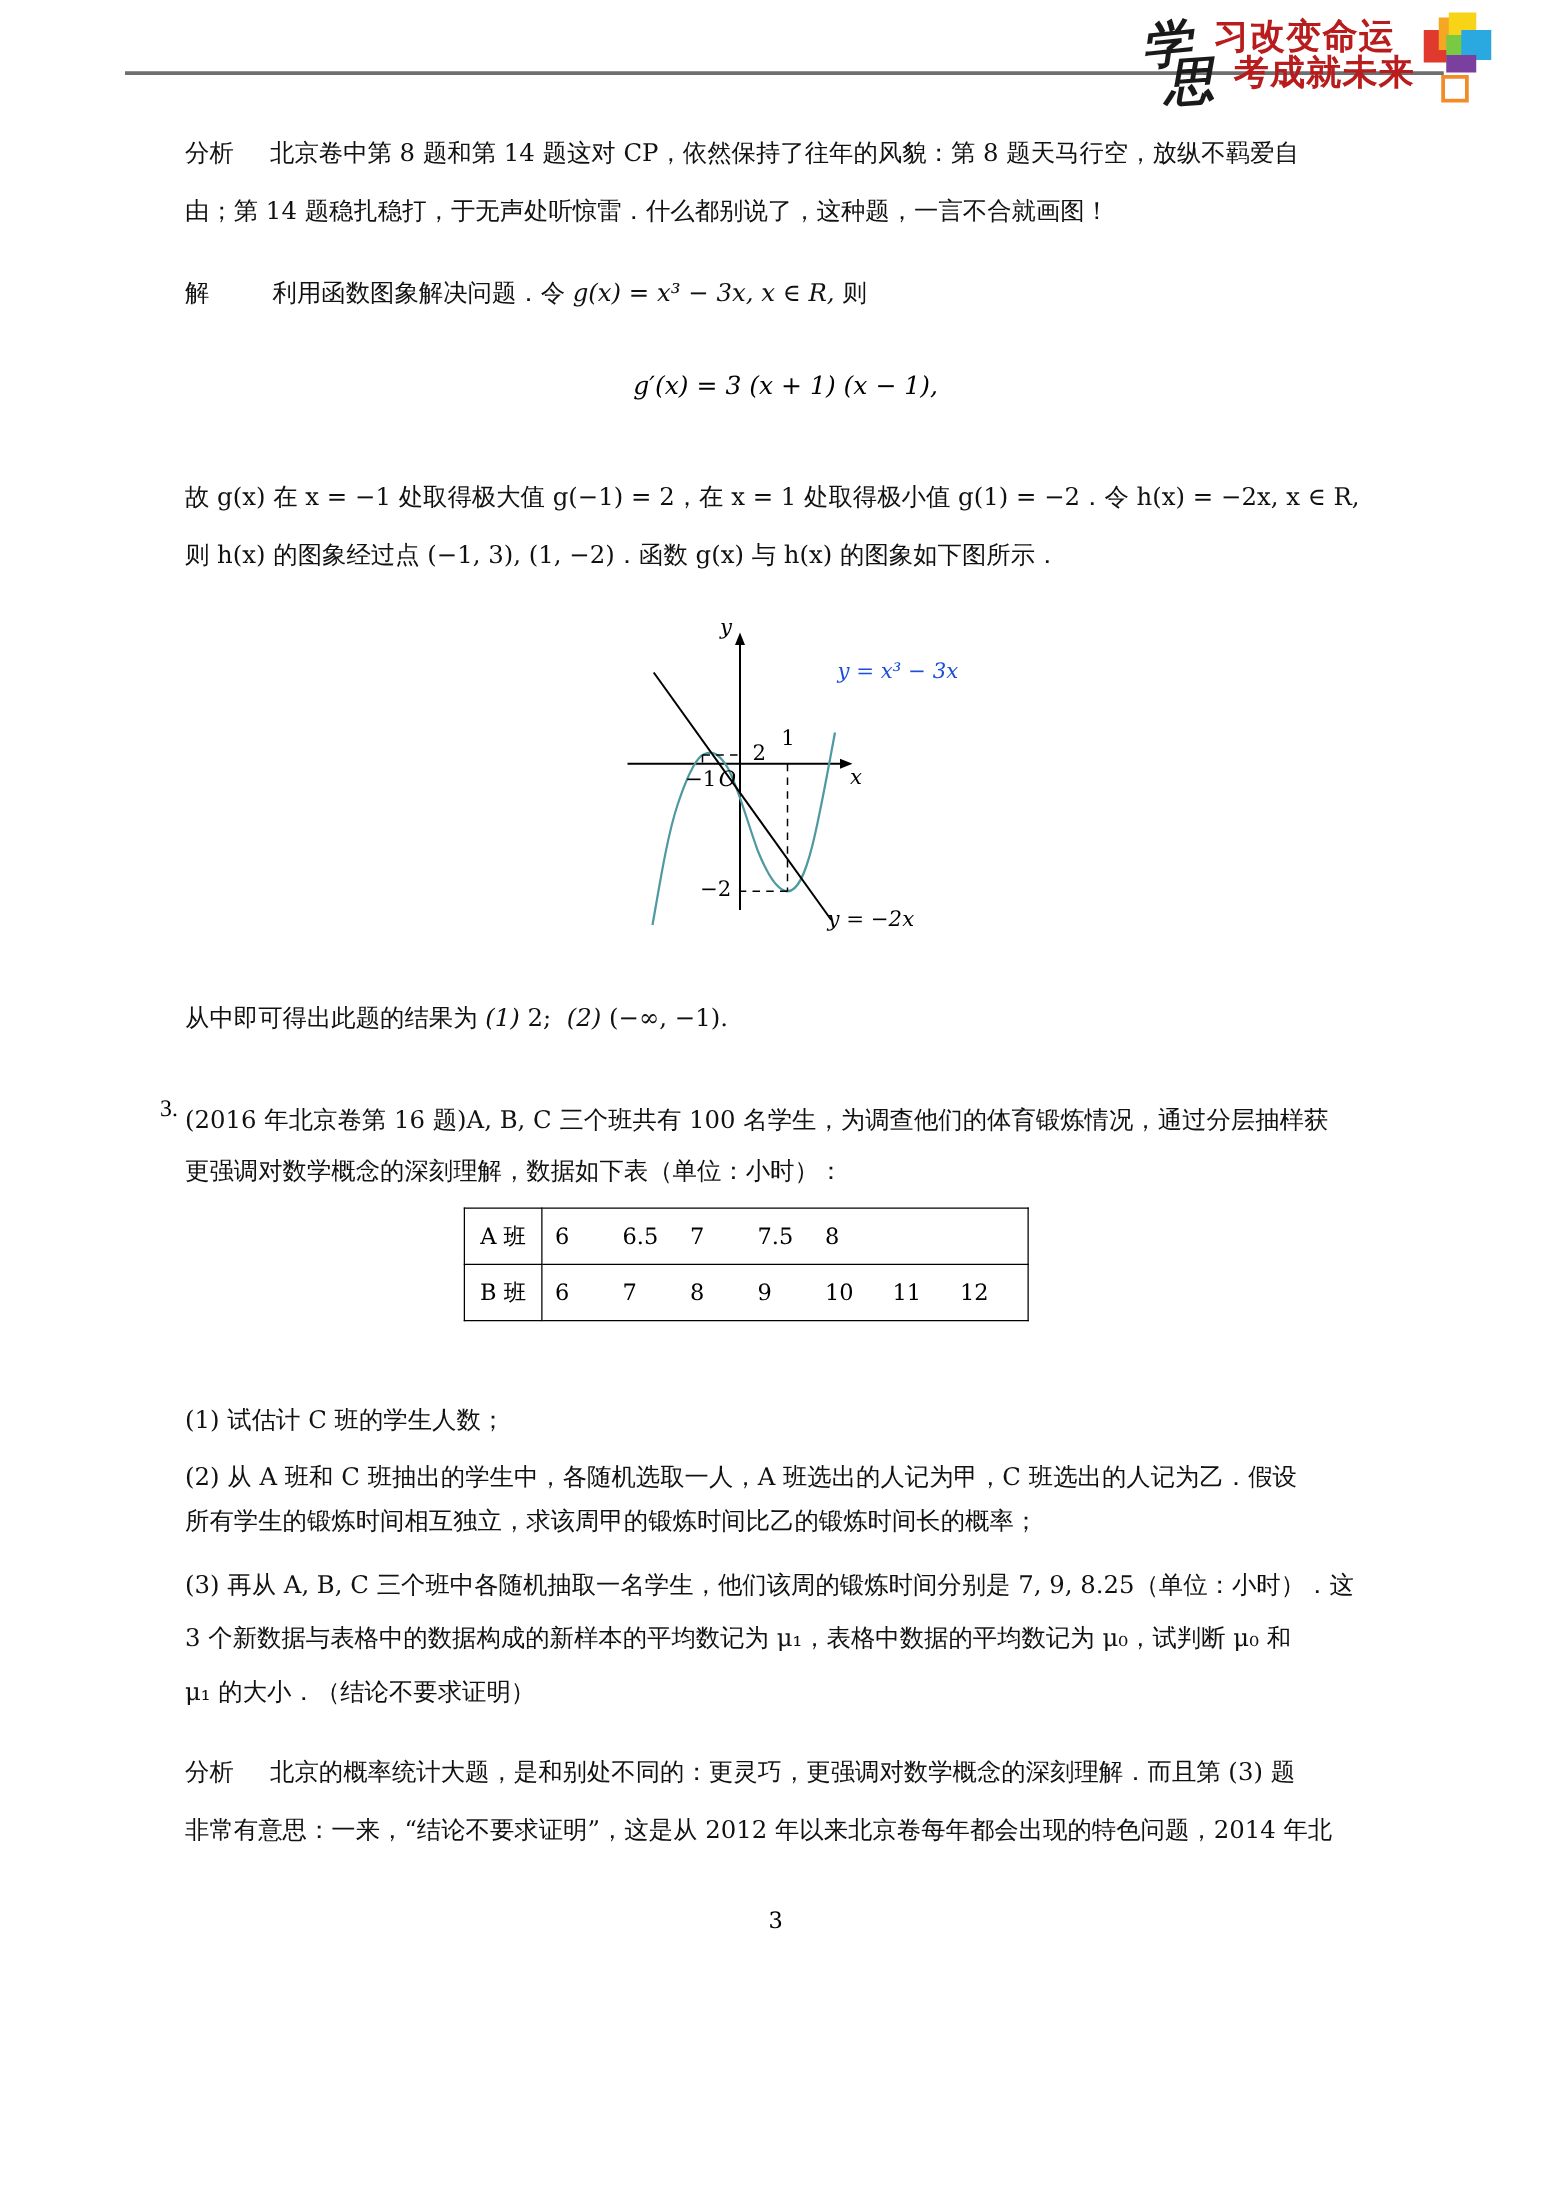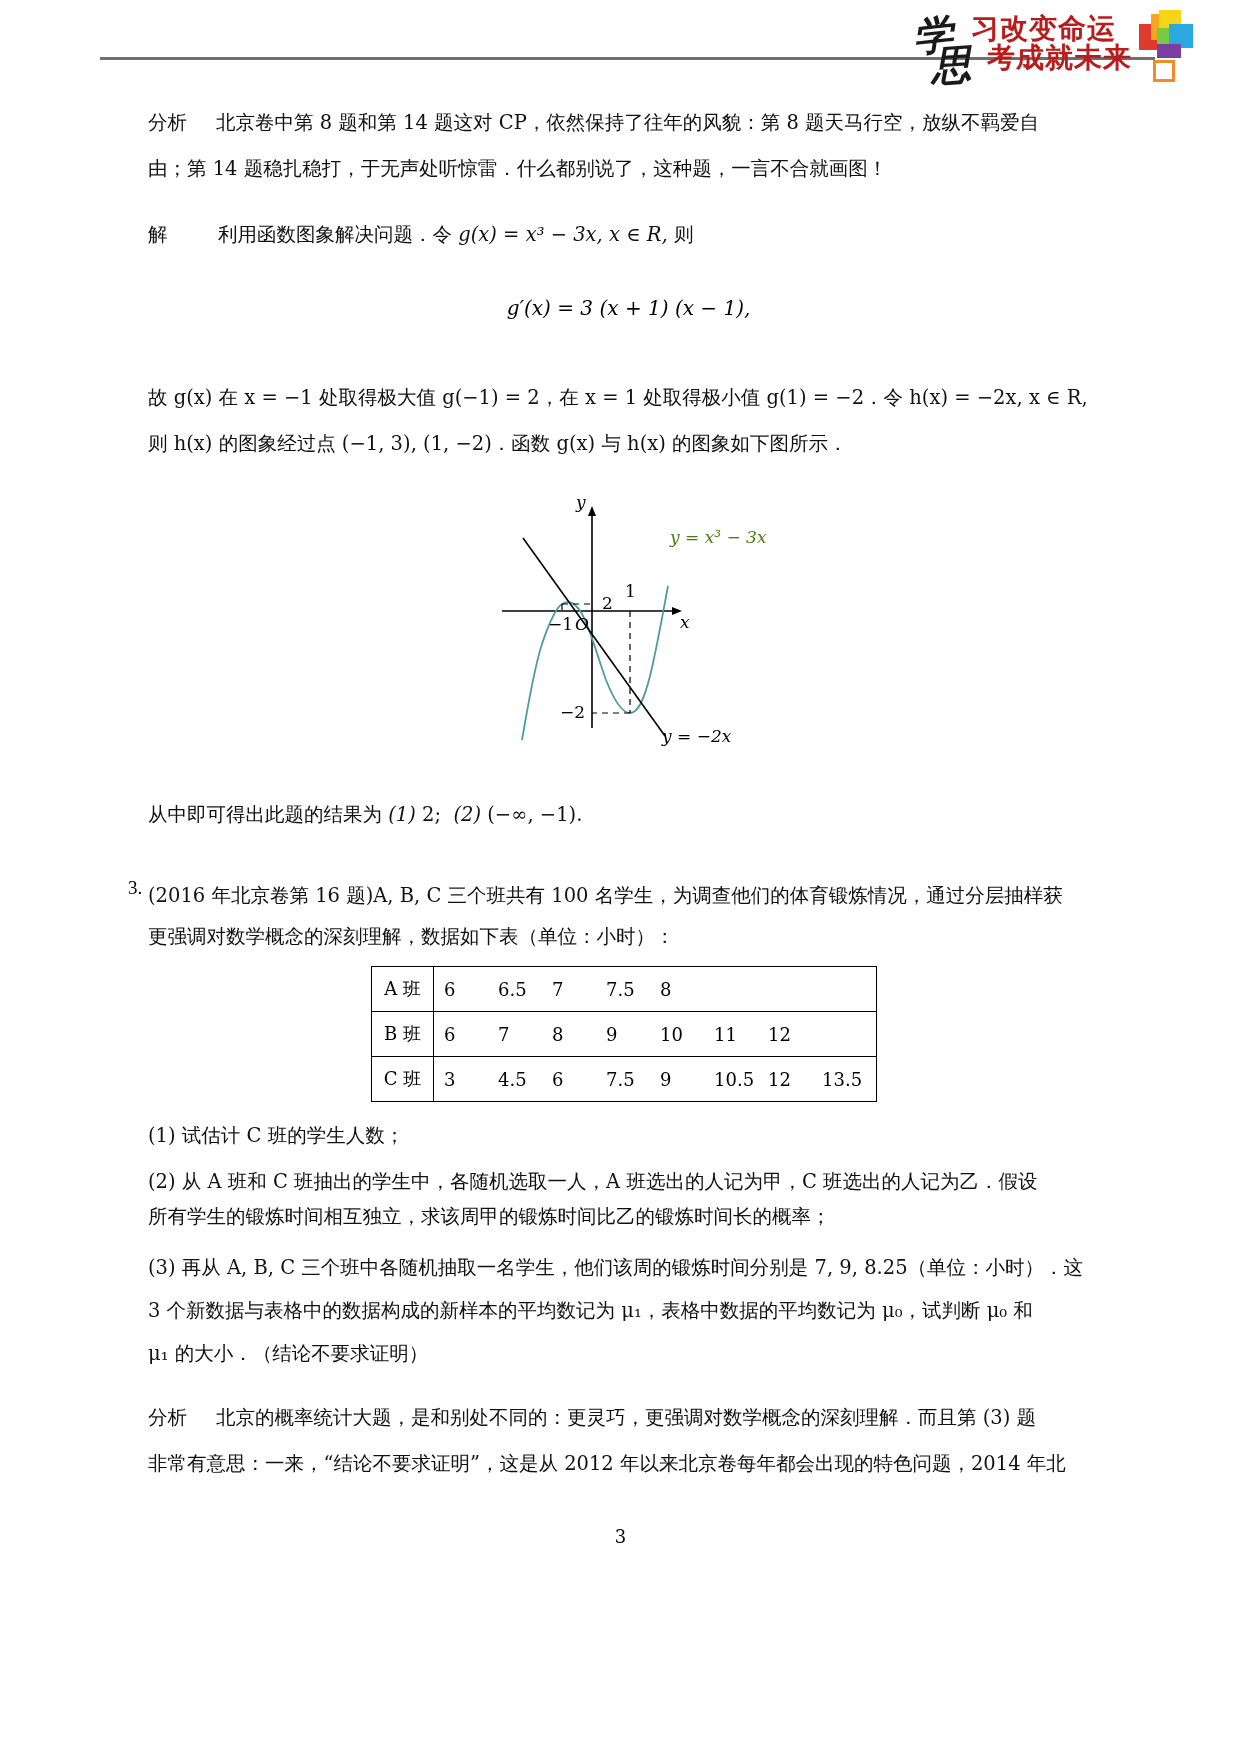--- a/index.html
+++ b/index.html
@@ -234,7 +234,7 @@
     <span style="position:absolute; left:195px; top:113px; font-size:17px;" class="mathu">1</span>
     <span style="position:absolute; left:172px; top:125px; font-size:17px;" class="mathu">2</span>
     <span style="position:absolute; left:130px; top:234px; font-size:17px;" class="mathu">−2</span>
-    <span style="position:absolute; left:240px; top:59px; font-size:17px; color:#4d7c0f; white-space:nowrap;" class="mathv">y = x³ − 3x</span>
+    <span style="position:absolute; left:240px; top:59px; font-size:17px; color:#1d4ed8; white-space:nowrap;" class="mathv">y = x³ − 3x</span>
     <span style="position:absolute; left:232px; top:258px; font-size:17px; white-space:nowrap;" class="mathv">y = −2x</span>
   </div>
 

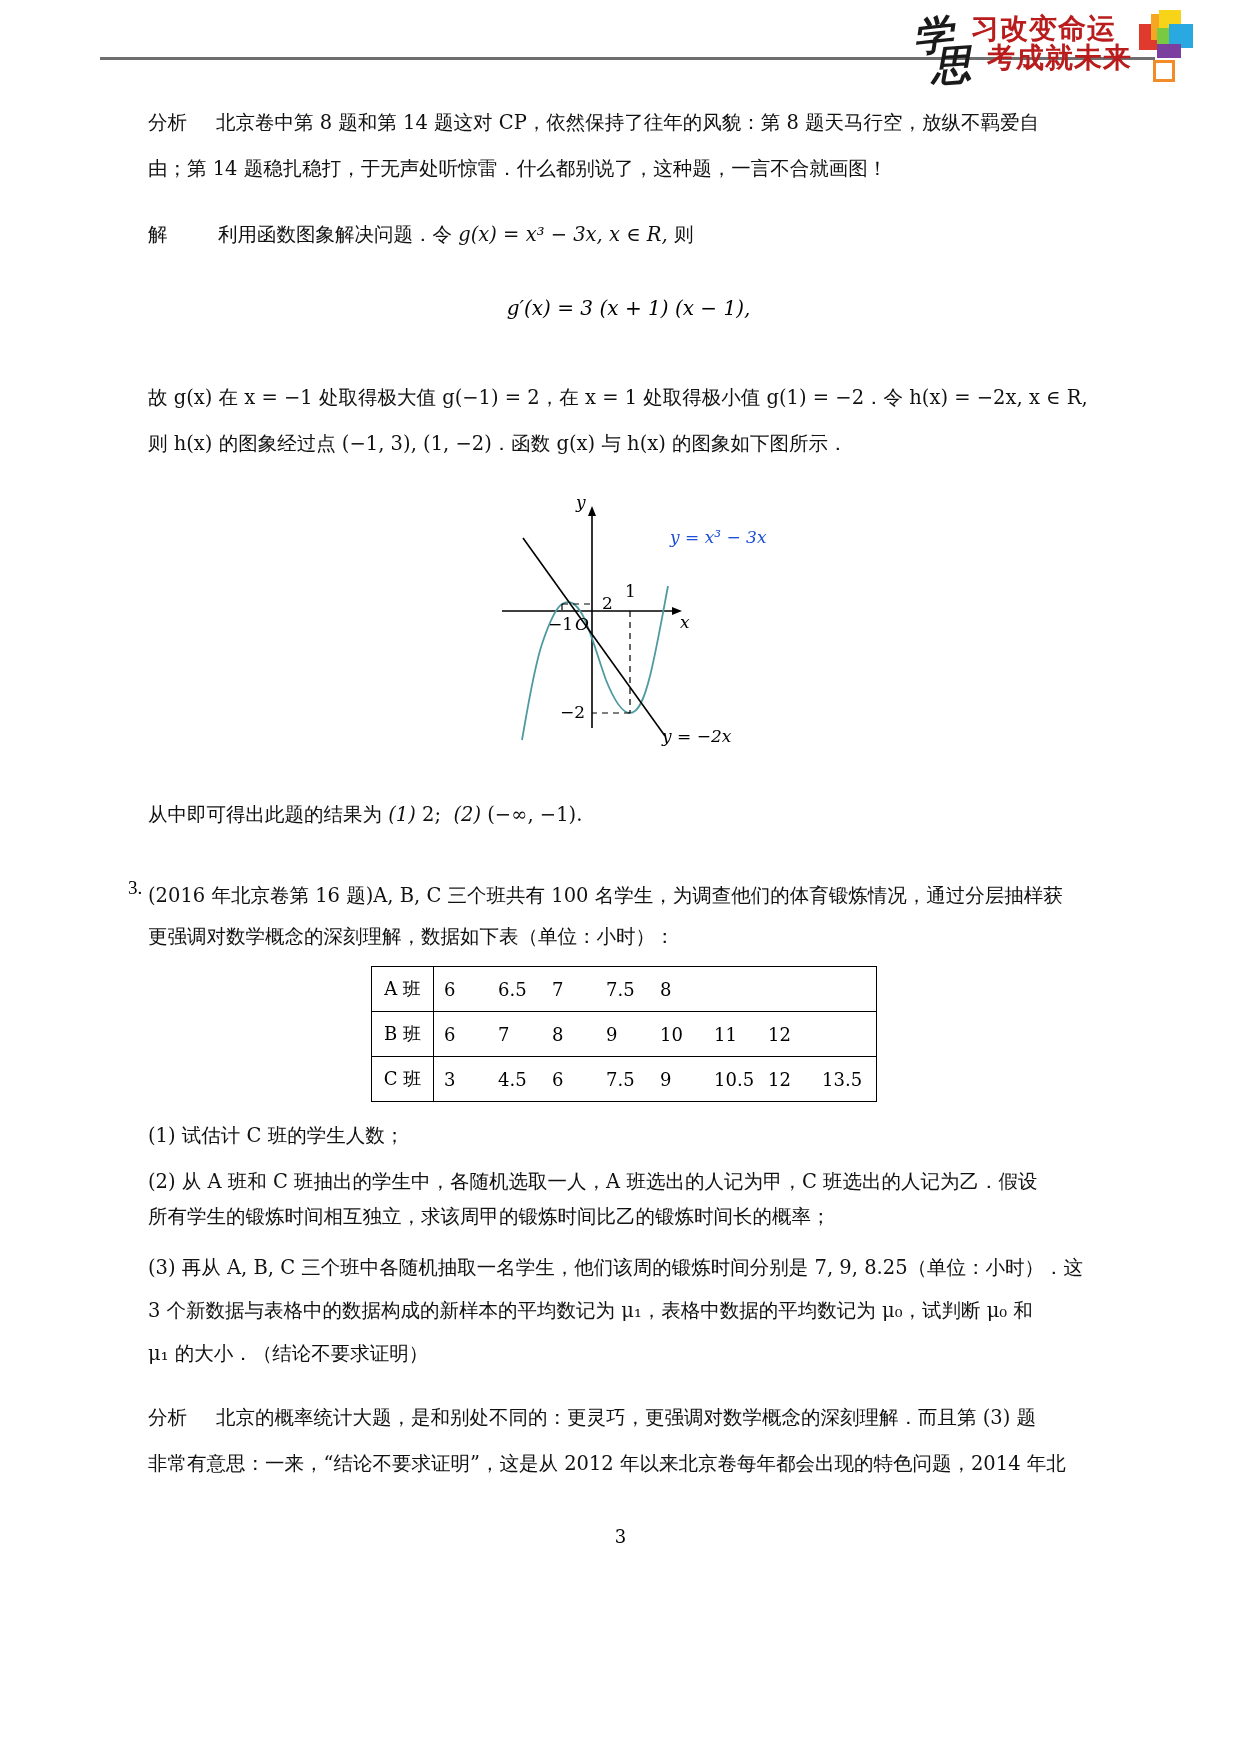--- a/index.html
+++ b/index.html
@@ -258,12 +258,6 @@
           <span>6</span><span>7</span><span>8</span><span>9</span><span>10</span><span>11</span><span>12</span>
         </td>
       </tr>
-      <tr>
-        <td class="lbl">C 班</td>
-        <td class="vals">
-          <span>3</span><span>4.5</span><span>6</span><span>7.5</span><span>9</span><span>10.5</span><span>12</span><span>13.5</span>
-        </td>
-      </tr>
     </tbody>
   </table>
 

